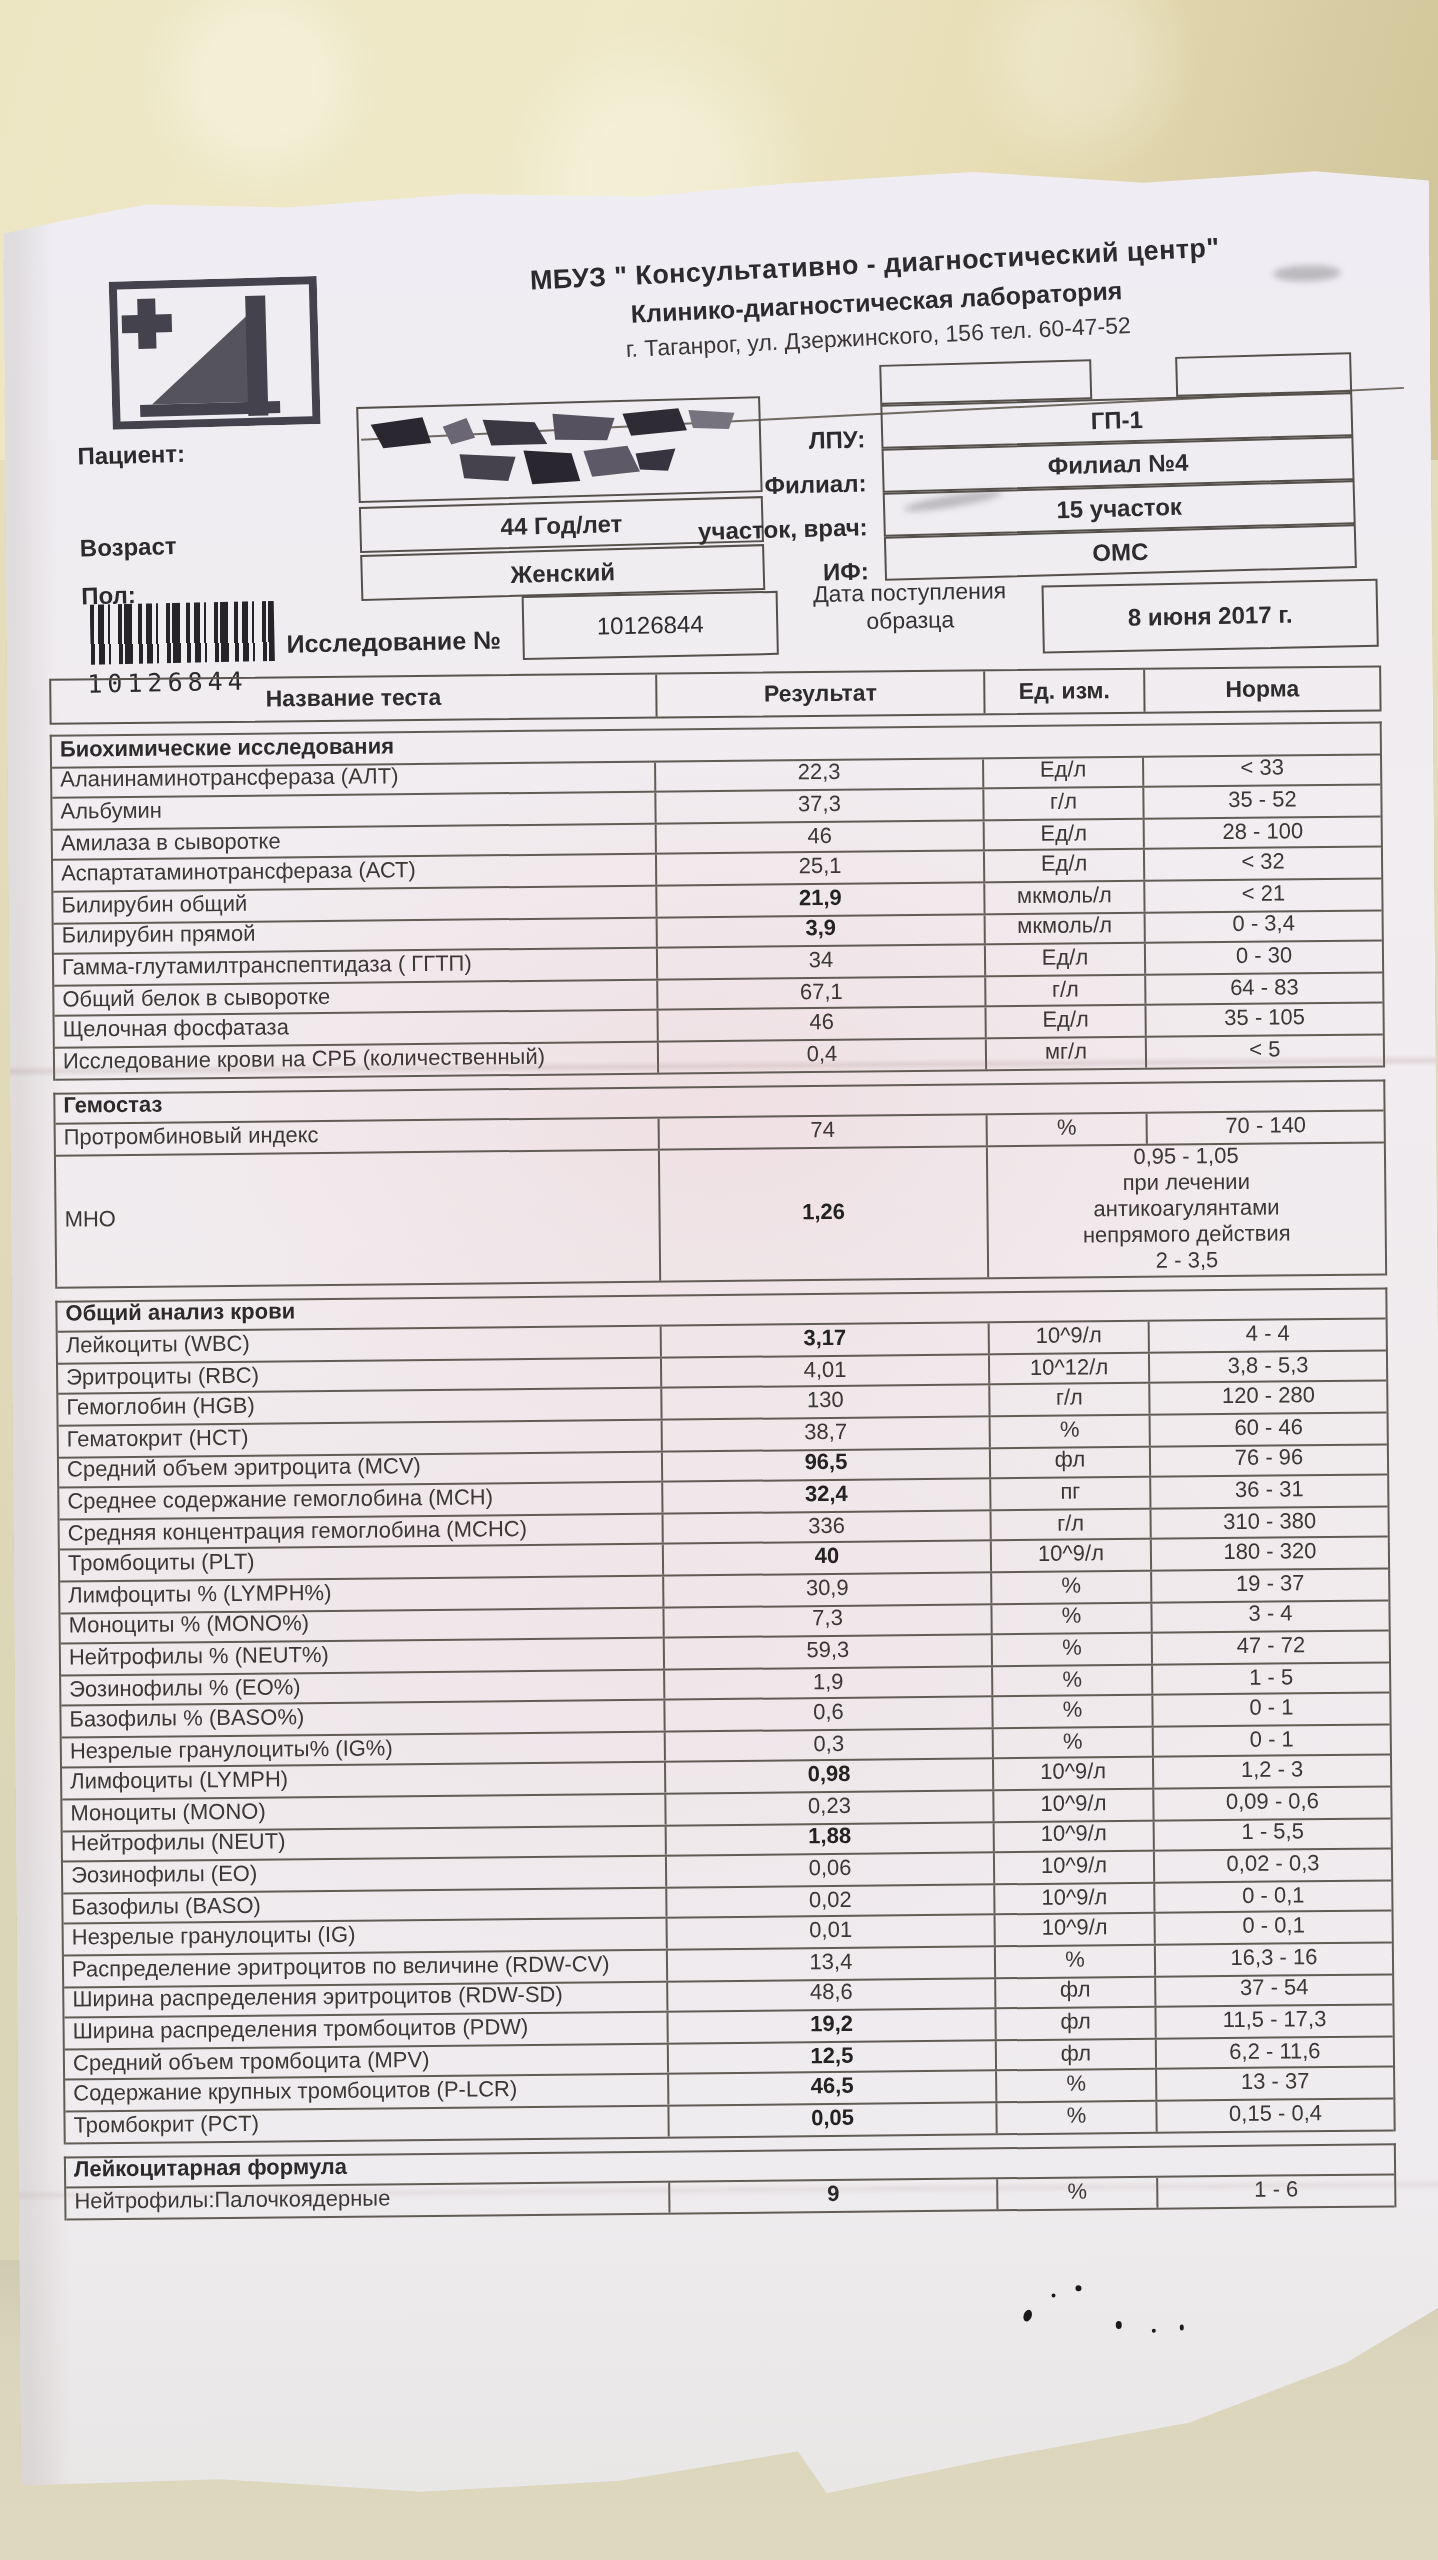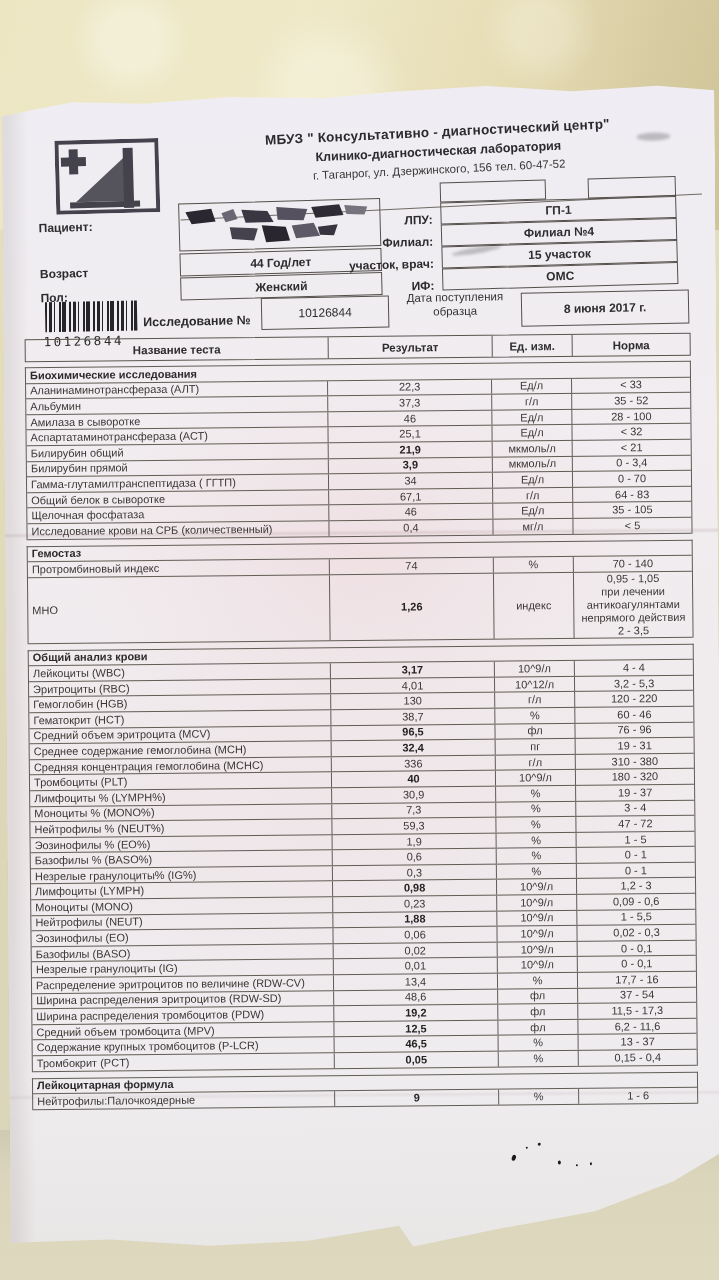--- a/index.html
+++ b/index.html
@@ -208,7 +208,7 @@
             <div class="cell cn">Гамма-глутамилтранспептидаза ( ГГТП)</div>
             <div class="cell cr">34</div>
             <div class="cell cu">Ед/л</div>
-            <div class="cell cm">0 - 70</div>
+            <div class="cell cm">0 - 30</div>
           </div>
           <div class="trow">
             <div class="cell cn">Общий белок в сыворотке</div>

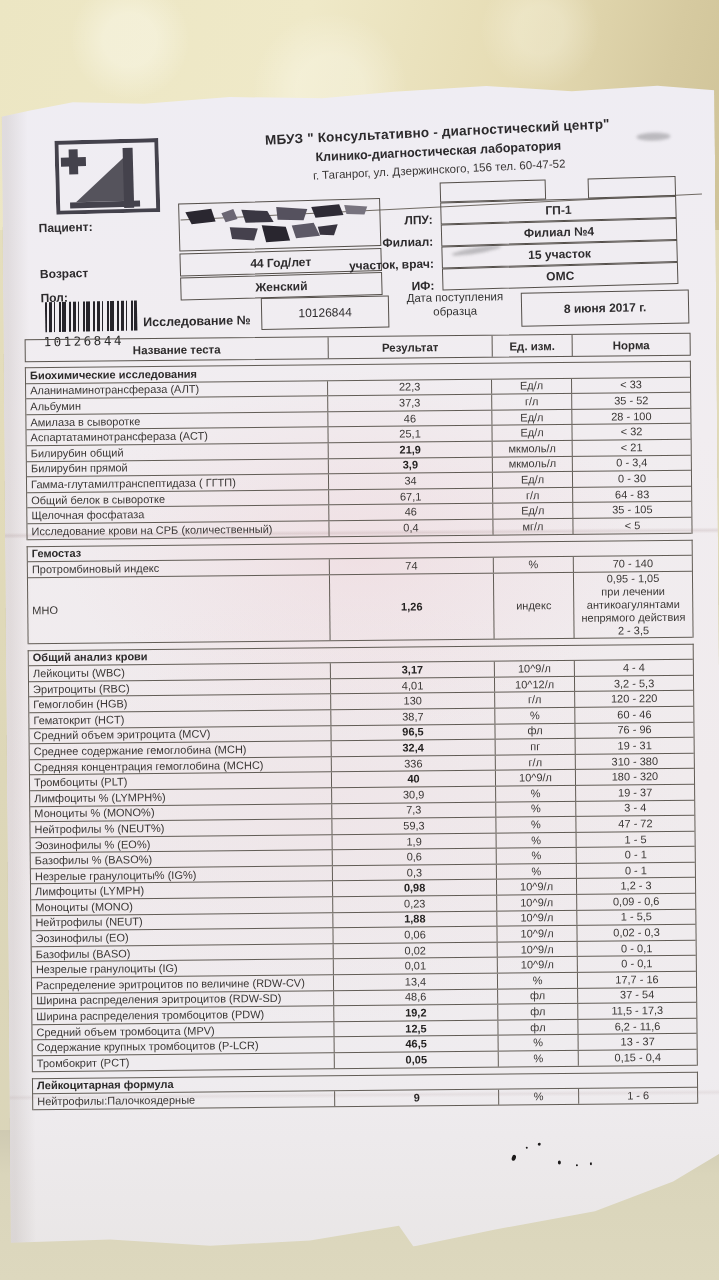--- a/index.html
+++ b/index.html
@@ -242,7 +242,6 @@
           <div class="trow">
             <div class="cell cn">МНО</div>
             <div class="cell cr b">1,26</div>
-            <div class="cell cu">индекс</div>
             <div class="cell cm">0,95 - 1,05
 при лечении
 антикоагулянтами

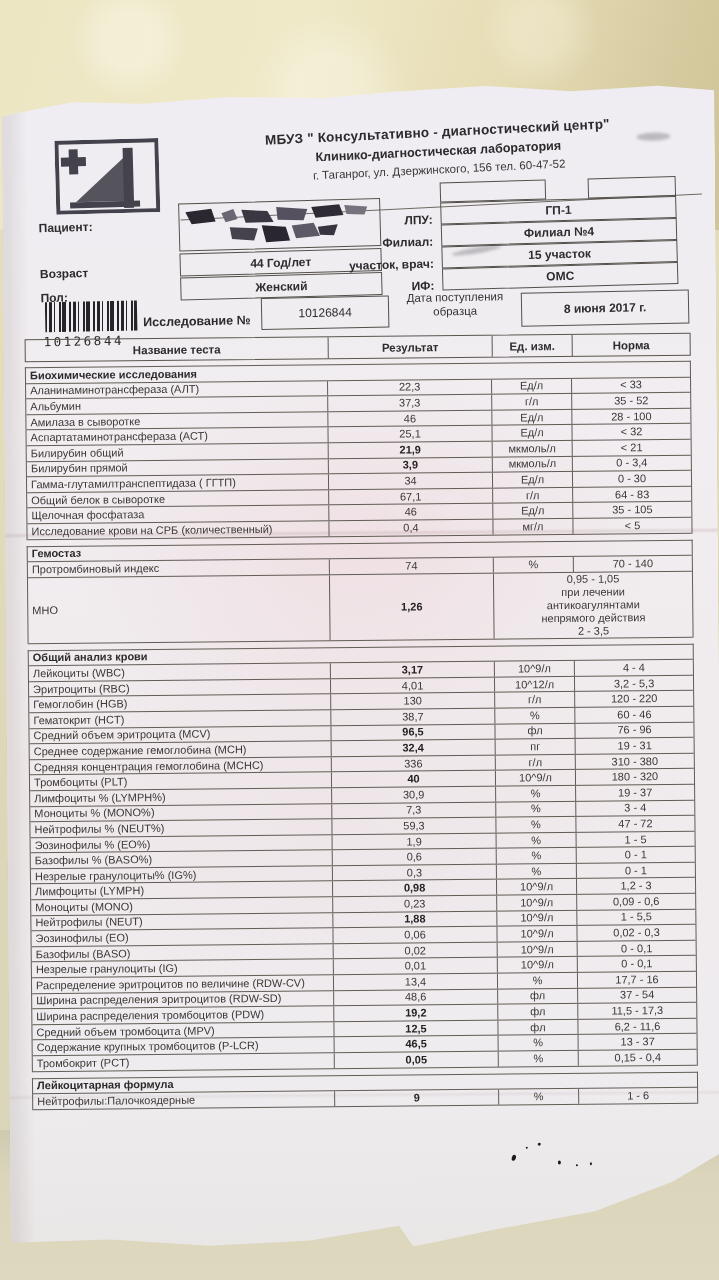--- a/index.html
+++ b/index.html
@@ -263,7 +263,7 @@
             <div class="cell cn">Эритроциты (RBC)</div>
             <div class="cell cr">4,01</div>
             <div class="cell cu">10^12/л</div>
-            <div class="cell cm">3,2 - 5,3</div>
+            <div class="cell cm">3,8 - 5,3</div>
           </div>
           <div class="trow">
             <div class="cell cn">Гемоглобин (HGB)</div>

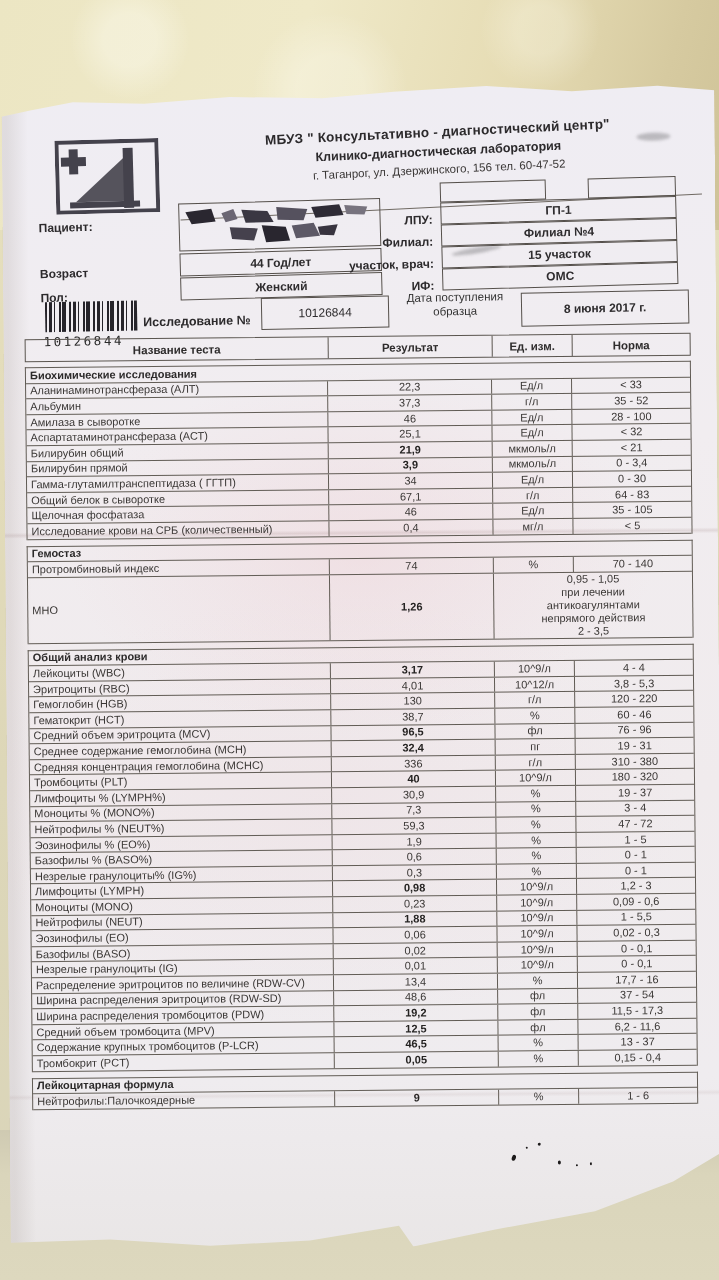--- a/index.html
+++ b/index.html
@@ -269,7 +269,7 @@
             <div class="cell cn">Гемоглобин (HGB)</div>
             <div class="cell cr">130</div>
             <div class="cell cu">г/л</div>
-            <div class="cell cm">120 - 220</div>
+            <div class="cell cm">120 - 280</div>
           </div>
           <div class="trow">
             <div class="cell cn">Гематокрит (HCT)</div>

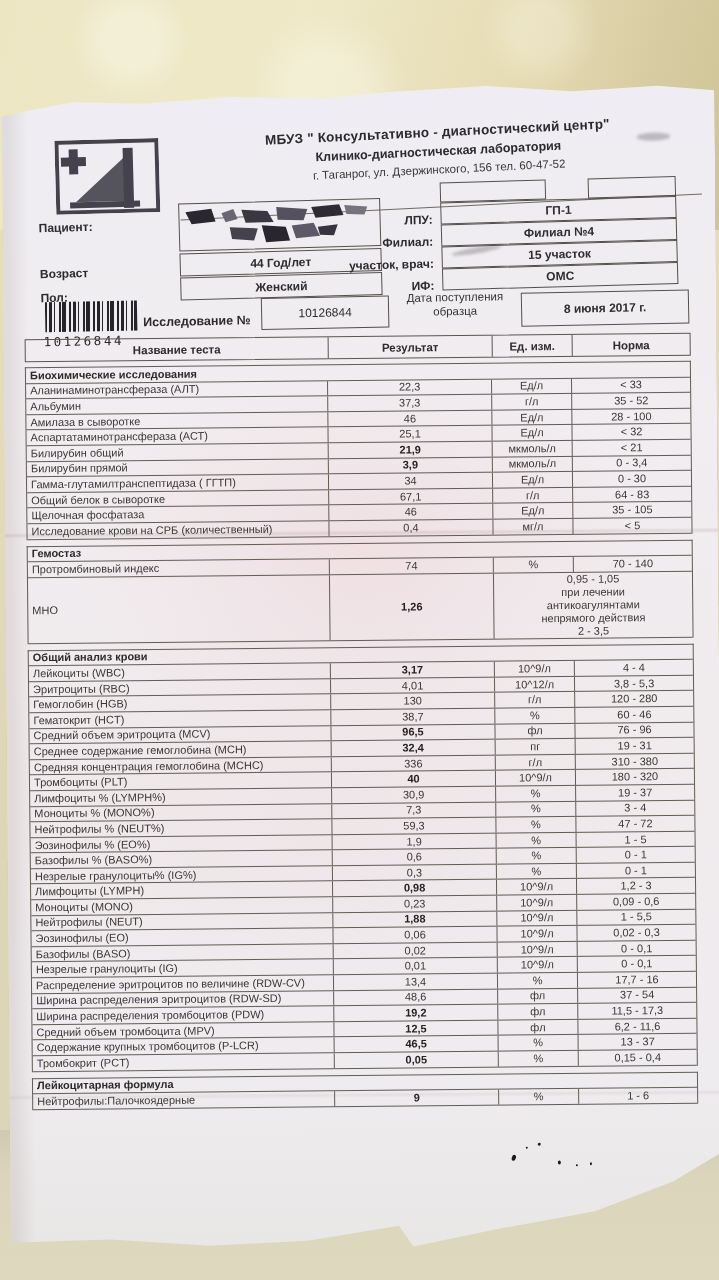--- a/index.html
+++ b/index.html
@@ -287,7 +287,7 @@
             <div class="cell cn">Среднее содержание гемоглобина (MCH)</div>
             <div class="cell cr b">32,4</div>
             <div class="cell cu">пг</div>
-            <div class="cell cm">19 - 31</div>
+            <div class="cell cm">36 - 31</div>
           </div>
           <div class="trow">
             <div class="cell cn">Средняя концентрация гемоглобина (MCHC)</div>

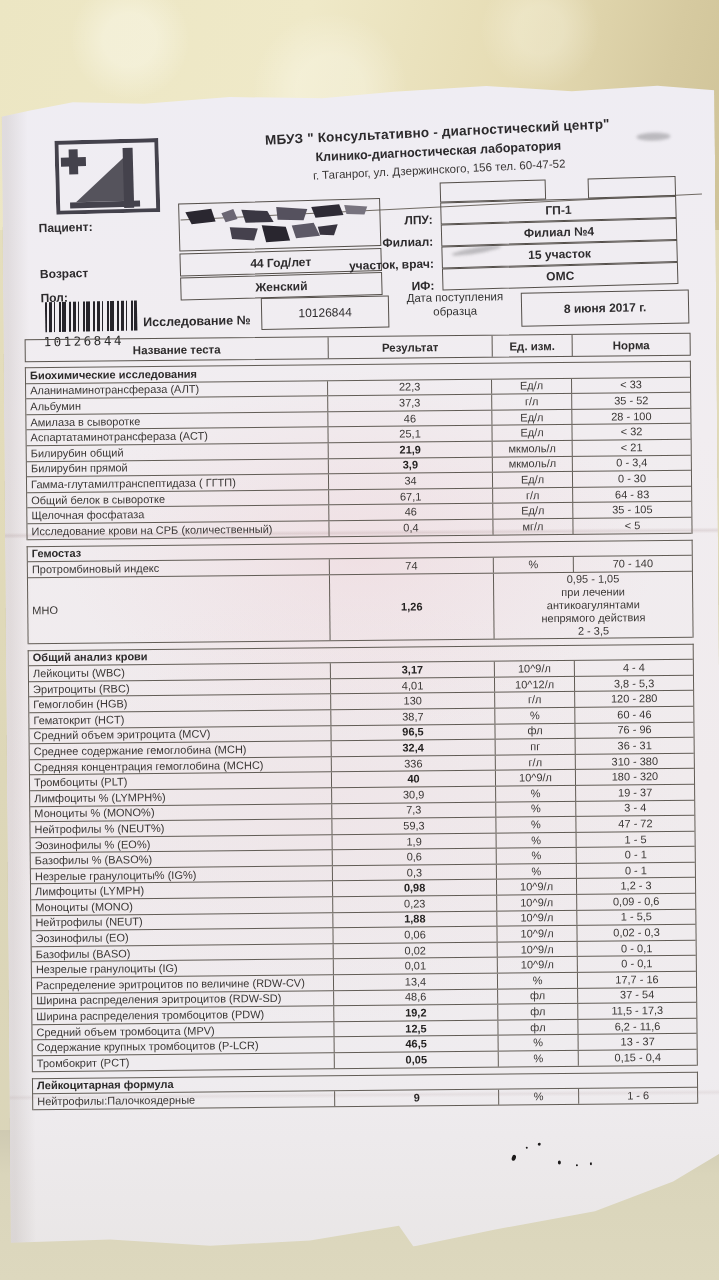--- a/index.html
+++ b/index.html
@@ -377,7 +377,7 @@
             <div class="cell cn">Распределение эритроцитов по величине (RDW-CV)</div>
             <div class="cell cr">13,4</div>
             <div class="cell cu">%</div>
-            <div class="cell cm">17,7 - 16</div>
+            <div class="cell cm">16,3 - 16</div>
           </div>
           <div class="trow">
             <div class="cell cn">Ширина распределения эритроцитов (RDW-SD)</div>

